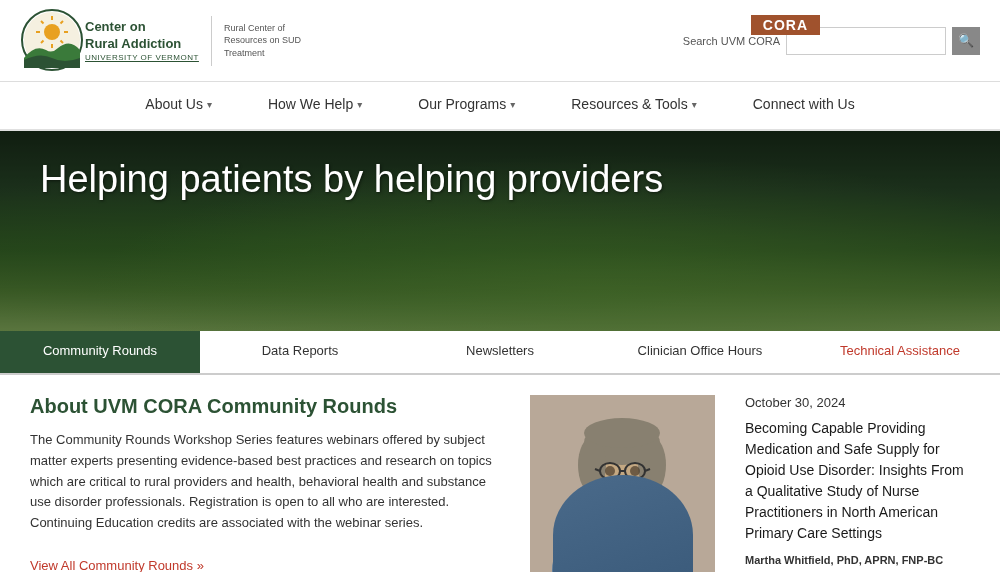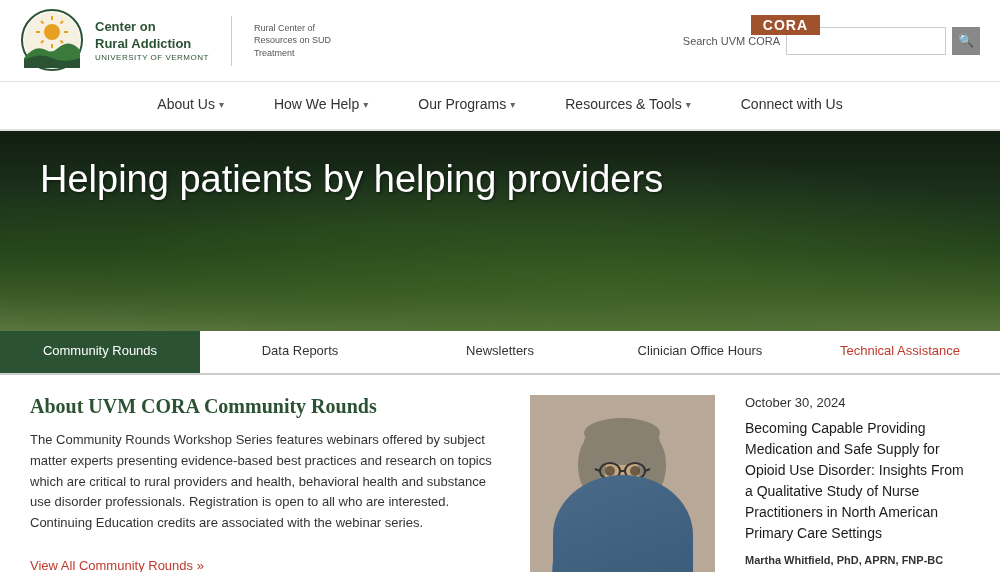--- a/index.html
+++ b/index.html
@@ -18,7 +18,6 @@
     .logo-area {
       display: flex;
       align-items: center;
-      gap: 10px;
       flex-shrink: 0;
     }
     .logo-icon {

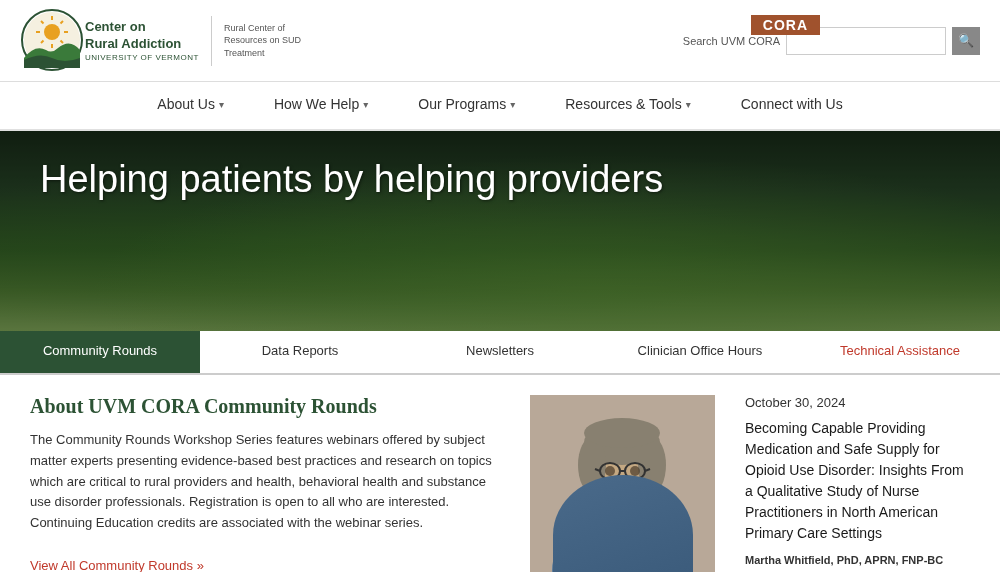--- a/index.html
+++ b/index.html
@@ -40,6 +40,7 @@
       color: #2c5234;
       text-transform: uppercase;
       letter-spacing: 0.5px;
+      text-decoration: underline;
     }
     .logo-divider {
       width: 1px;

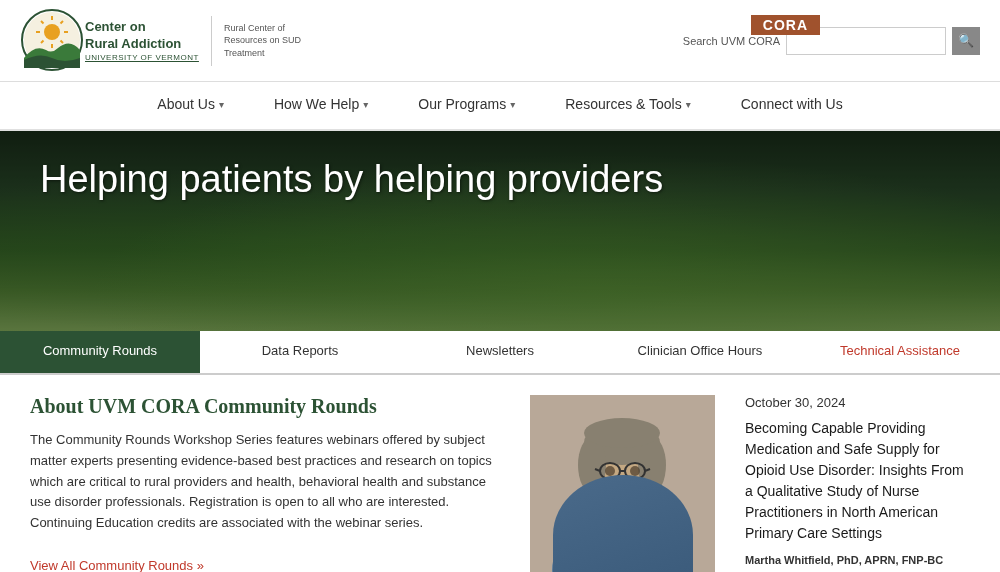--- a/index.html
+++ b/index.html
@@ -106,7 +106,7 @@
       border-bottom: 2px solid #e0e0e0;
       display: flex;
       justify-content: center;
-      gap: 6px;
+      gap: 12px;
       padding: 0;
     }
     .nav-item {

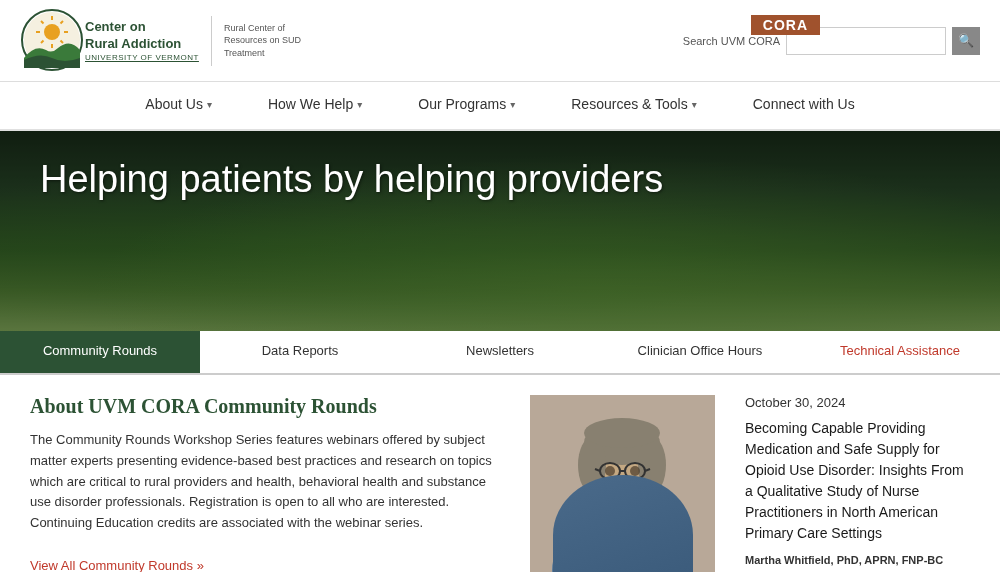--- a/index.html
+++ b/index.html
@@ -205,7 +205,6 @@
       color: #2c5234;
       margin-bottom: 12px;
       font-weight: bold;
-      font-family: Liberation Serif, serif;
     }
     .left-col p {
       font-size: 13px;

